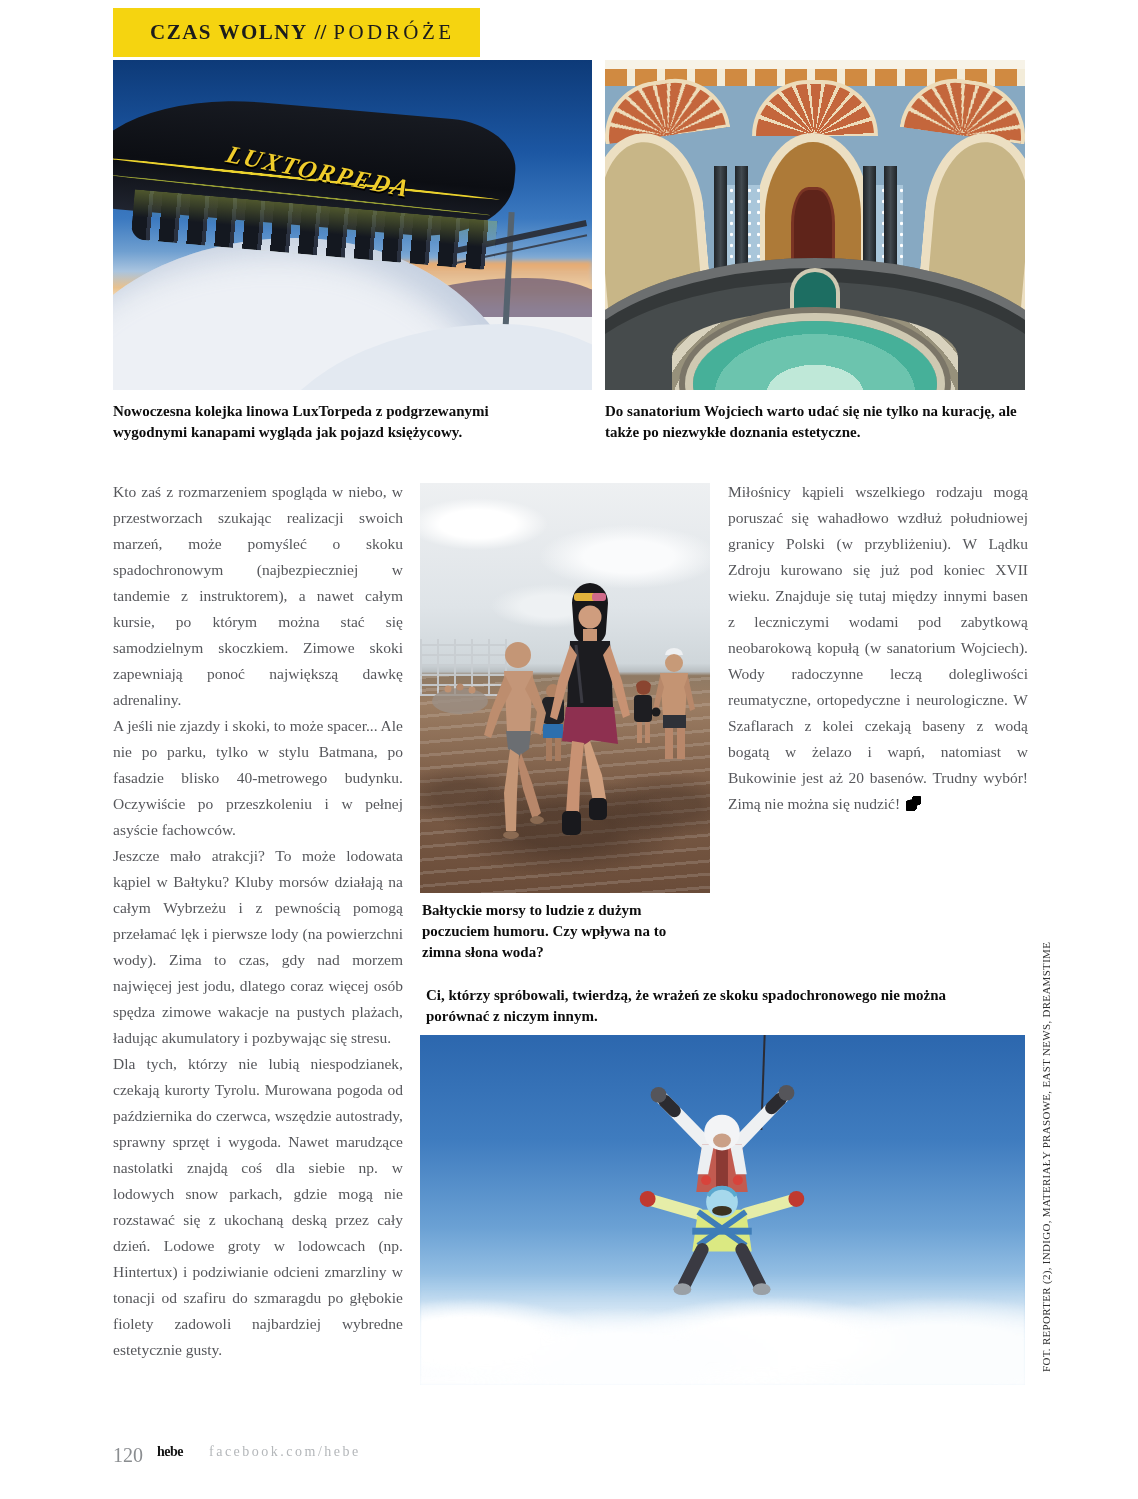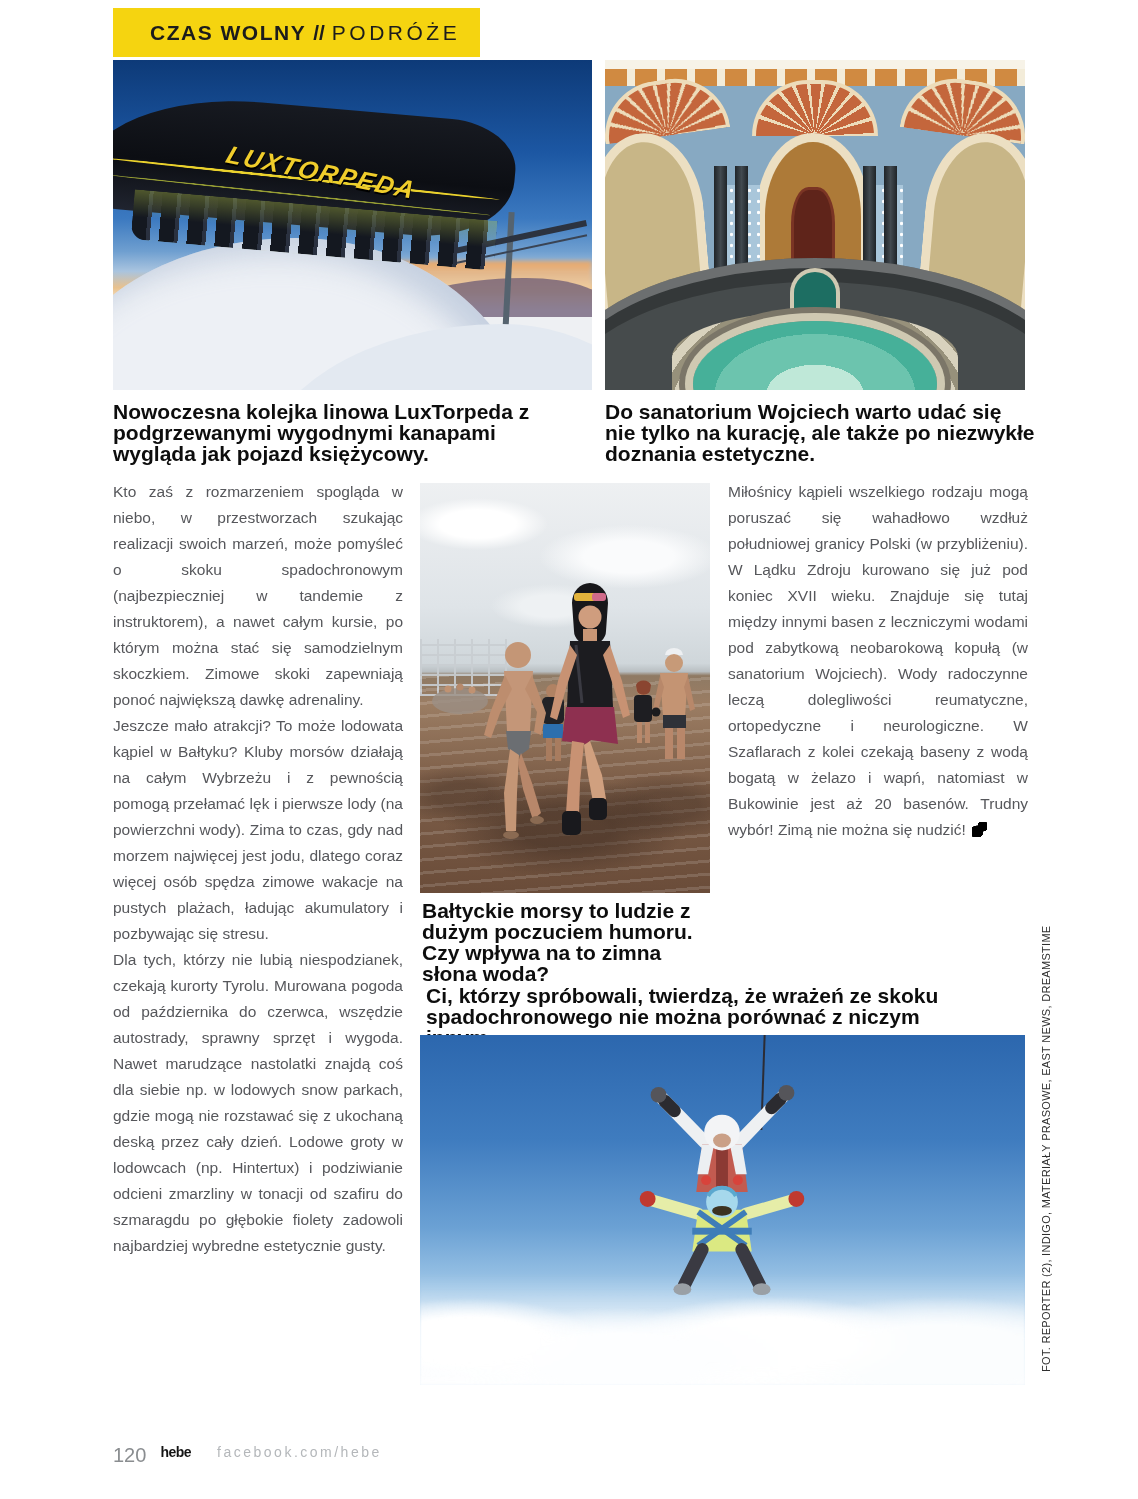--- a/index.html
+++ b/index.html
@@ -4,7 +4,7 @@
 <style>
   html,body { margin:0; padding:0; background:#ffffff; }
   .page { position:relative; width:1138px; height:1499px; background:#ffffff;
-          font-family:Liberation Sans, sans-serif; overflow:hidden; }
+          font-family:Liberation Serif, serif; overflow:hidden; }
 
   
   .section-badge { position:absolute; left:113px; top:8px; width:367px; height:49px;

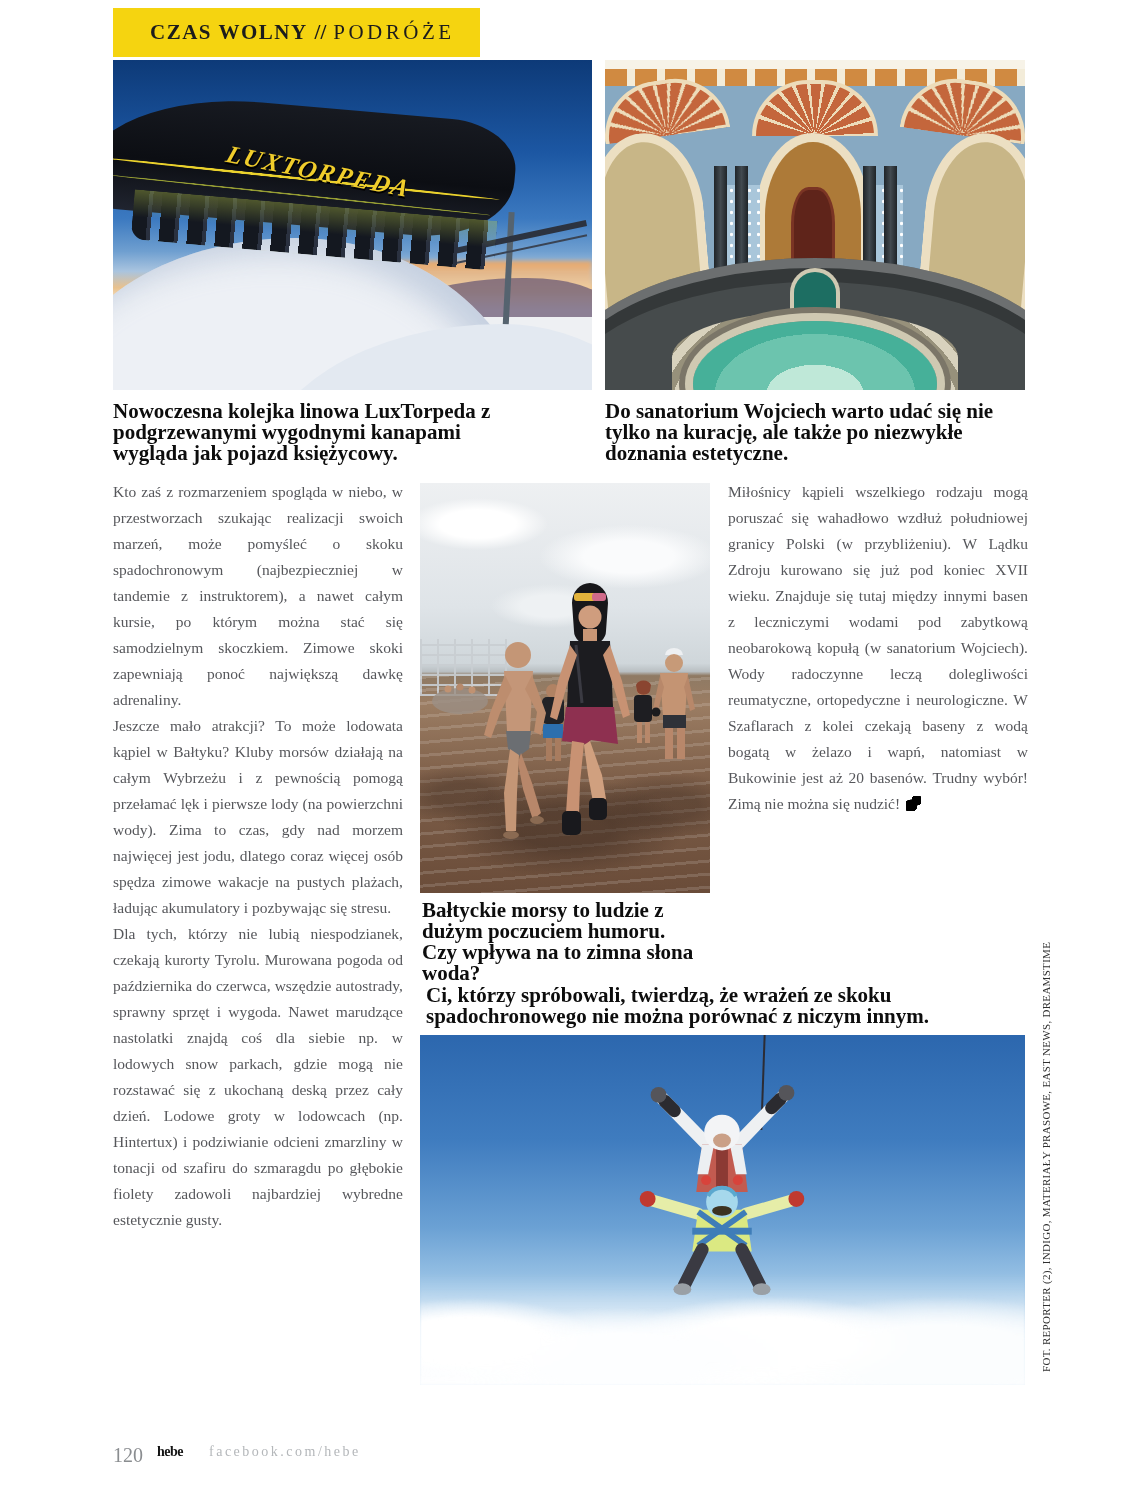--- a/index.html
+++ b/index.html
@@ -122,7 +122,7 @@
   .skyphoto svg { position:absolute; left:29%; top:13%; }
 
   
-  .photo-caption { position:absolute; font-weight:bold; font-size:21px;
+  .photo-caption { position:absolute; font-weight:bold; font-size:15px;
     line-height:21px; color:#0d0d0d; }
   .cap-lift { left:113px; top:401px; width:420px; }
   .cap-san  { left:605px; top:401px; width:432px; }

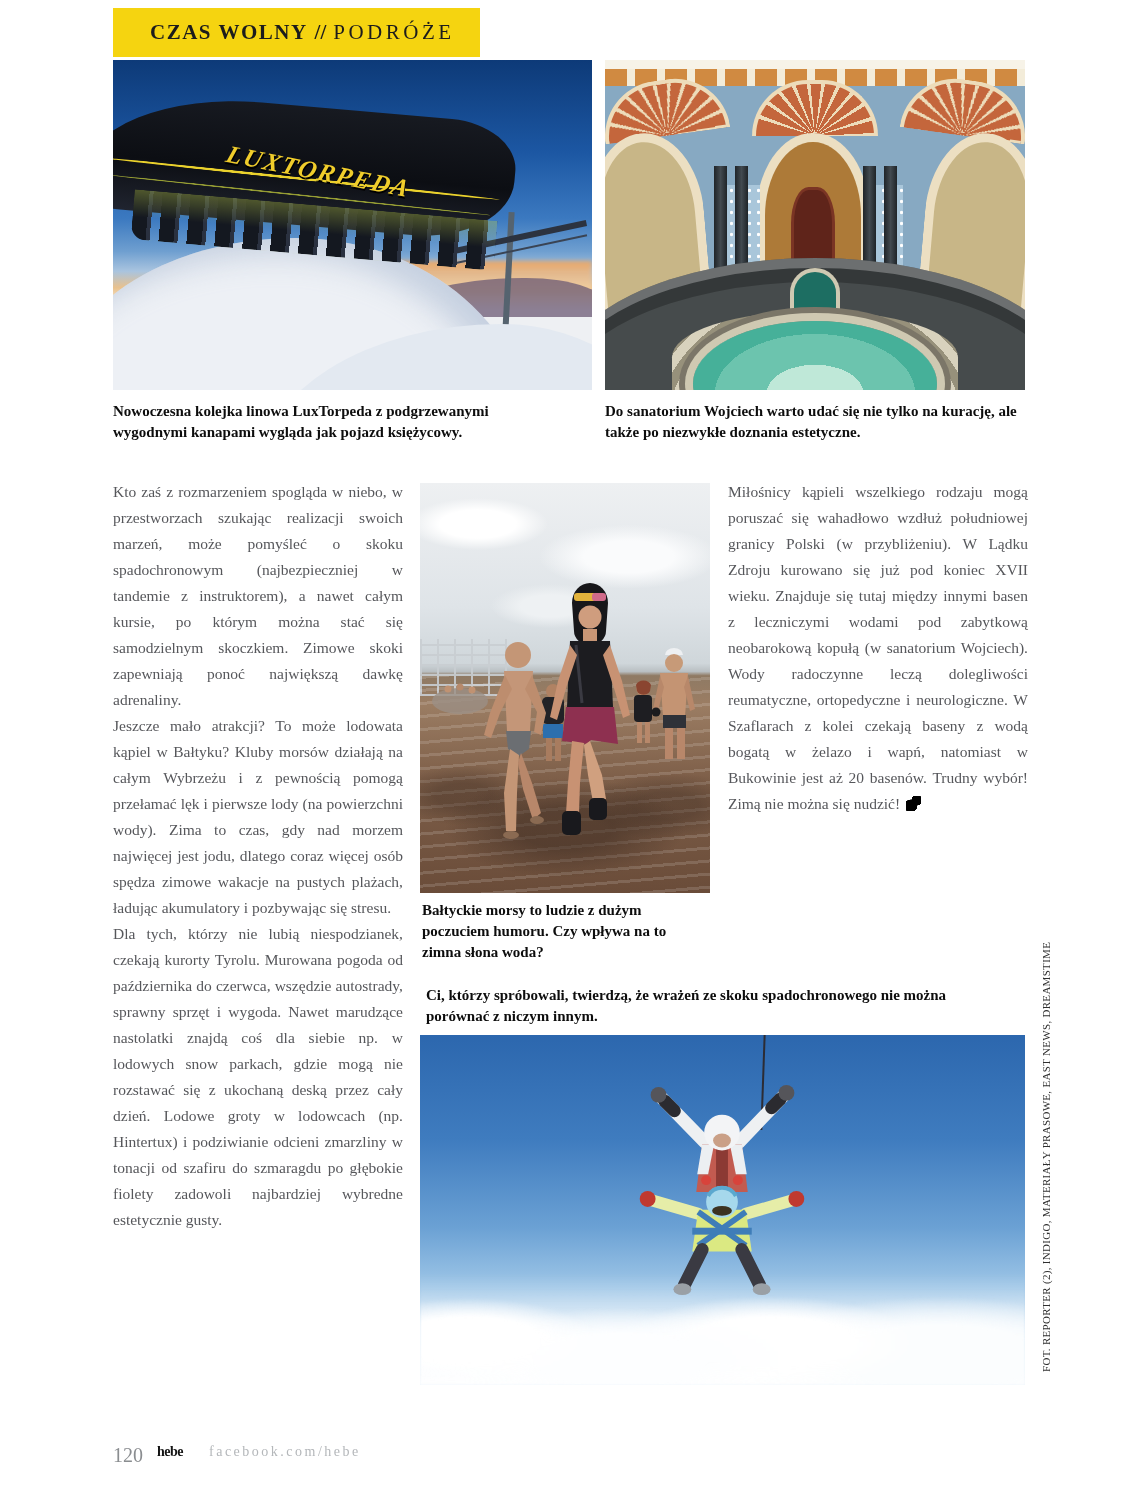--- a/index.html
+++ b/index.html
@@ -206,6 +206,7 @@
 
   <div class="col col-left">
     <p>Kto zaś z rozmarzeniem spogląda w niebo, w przestworzach szukając realizacji swoich marzeń, może pomyśleć o skoku spadochronowym (najbezpieczniej w tandemie z instruktorem), a nawet całym kursie, po którym można stać się samodzielnym skoczkiem. Zimowe skoki zapewniają ponoć największą dawkę adrenaliny.</p>
+    <p>A jeśli nie zjazdy i skoki, to może spacer... Ale nie po parku, tylko w stylu Batmana, po fasadzie blisko 40-metrowego budynku. Oczywiście po przeszkoleniu i w pełnej asyście fachowców.</p>
     <p>Jeszcze mało atrakcji? To może lodowata kąpiel w Bałtyku? Kluby morsów działają na całym Wybrzeżu i z pewnością pomogą przełamać lęk i pierwsze lody (na powierzchni wody). Zima to czas, gdy nad morzem najwięcej jest jodu, dlatego coraz więcej osób spędza zimowe wakacje na pustych plażach, ładując akumulatory i pozbywając się stresu.</p>
     <p>Dla tych, którzy nie lubią niespodzianek, czekają kurorty Tyrolu. Murowana pogoda od października do czerwca, wszędzie autostrady, sprawny sprzęt i wygoda. Nawet marudzące nastolatki znajdą coś dla siebie np. w lodowych snow parkach, gdzie mogą nie rozstawać się z ukochaną deską przez cały dzień. Lodowe groty w lodowcach (np. Hintertux) i podziwianie odcieni zmarzliny w tonacji od szafiru do szmaragdu po głębokie fiolety zadowoli najbardziej wybredne estetycznie gusty.</p>
   </div>

